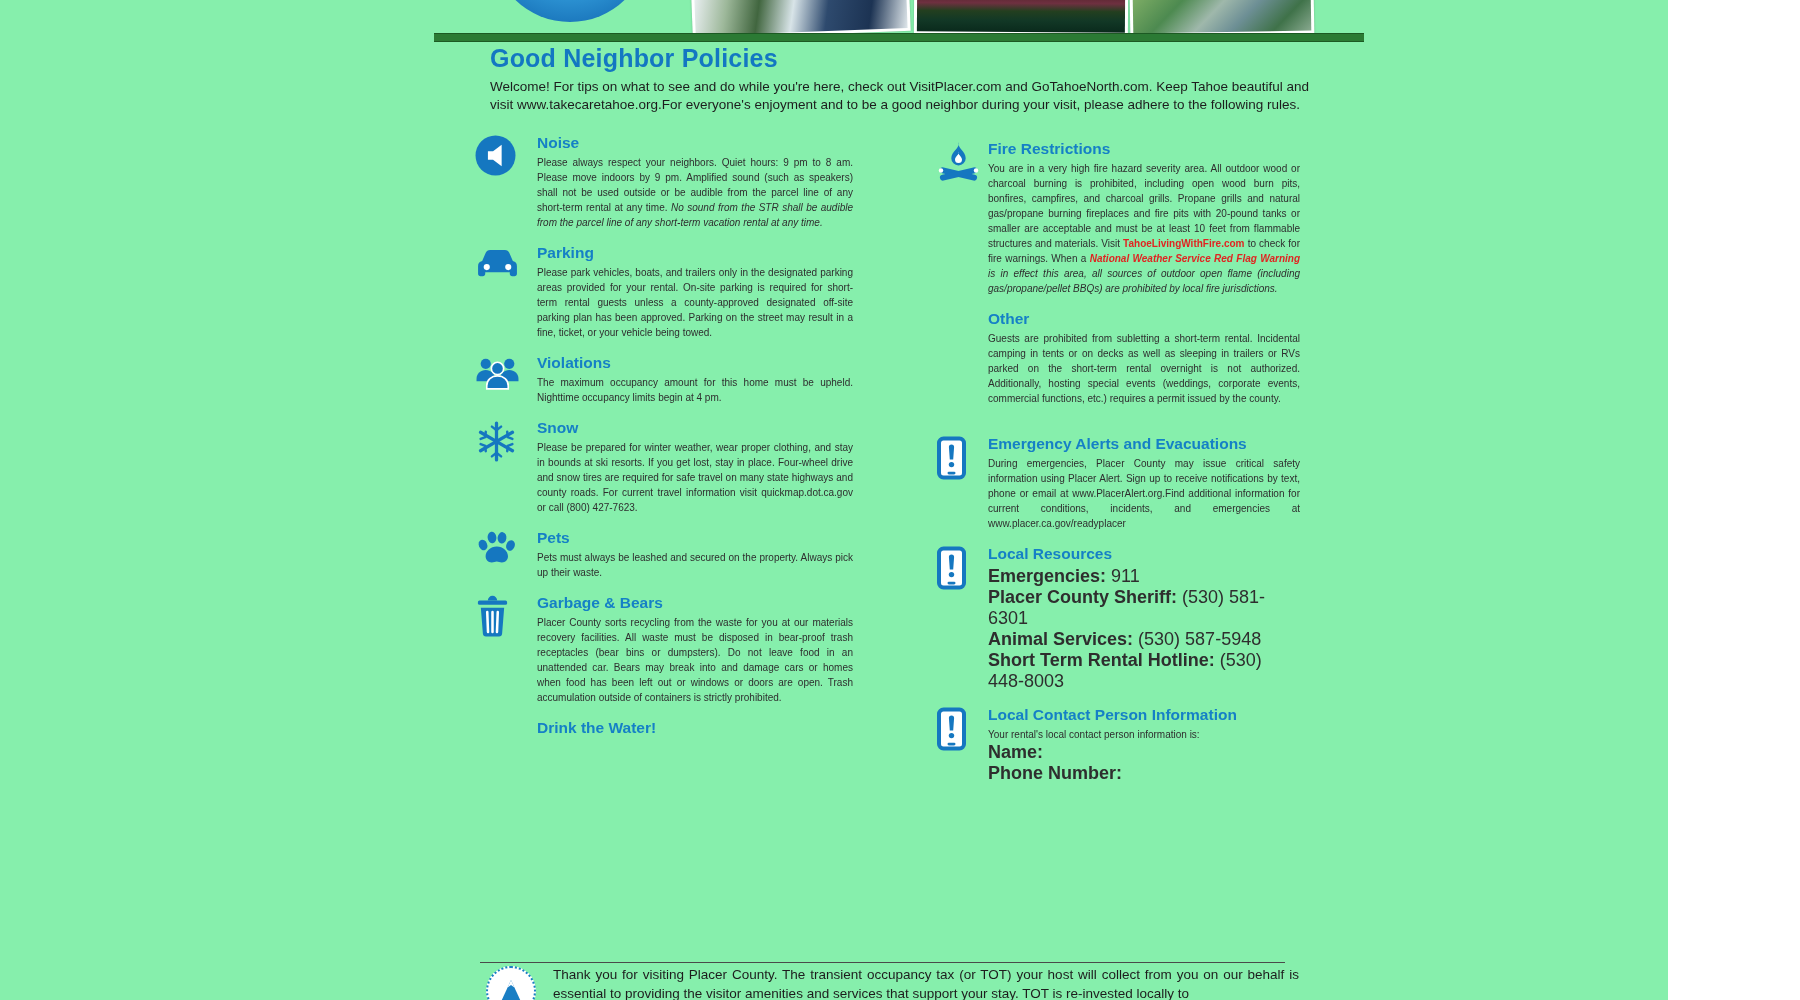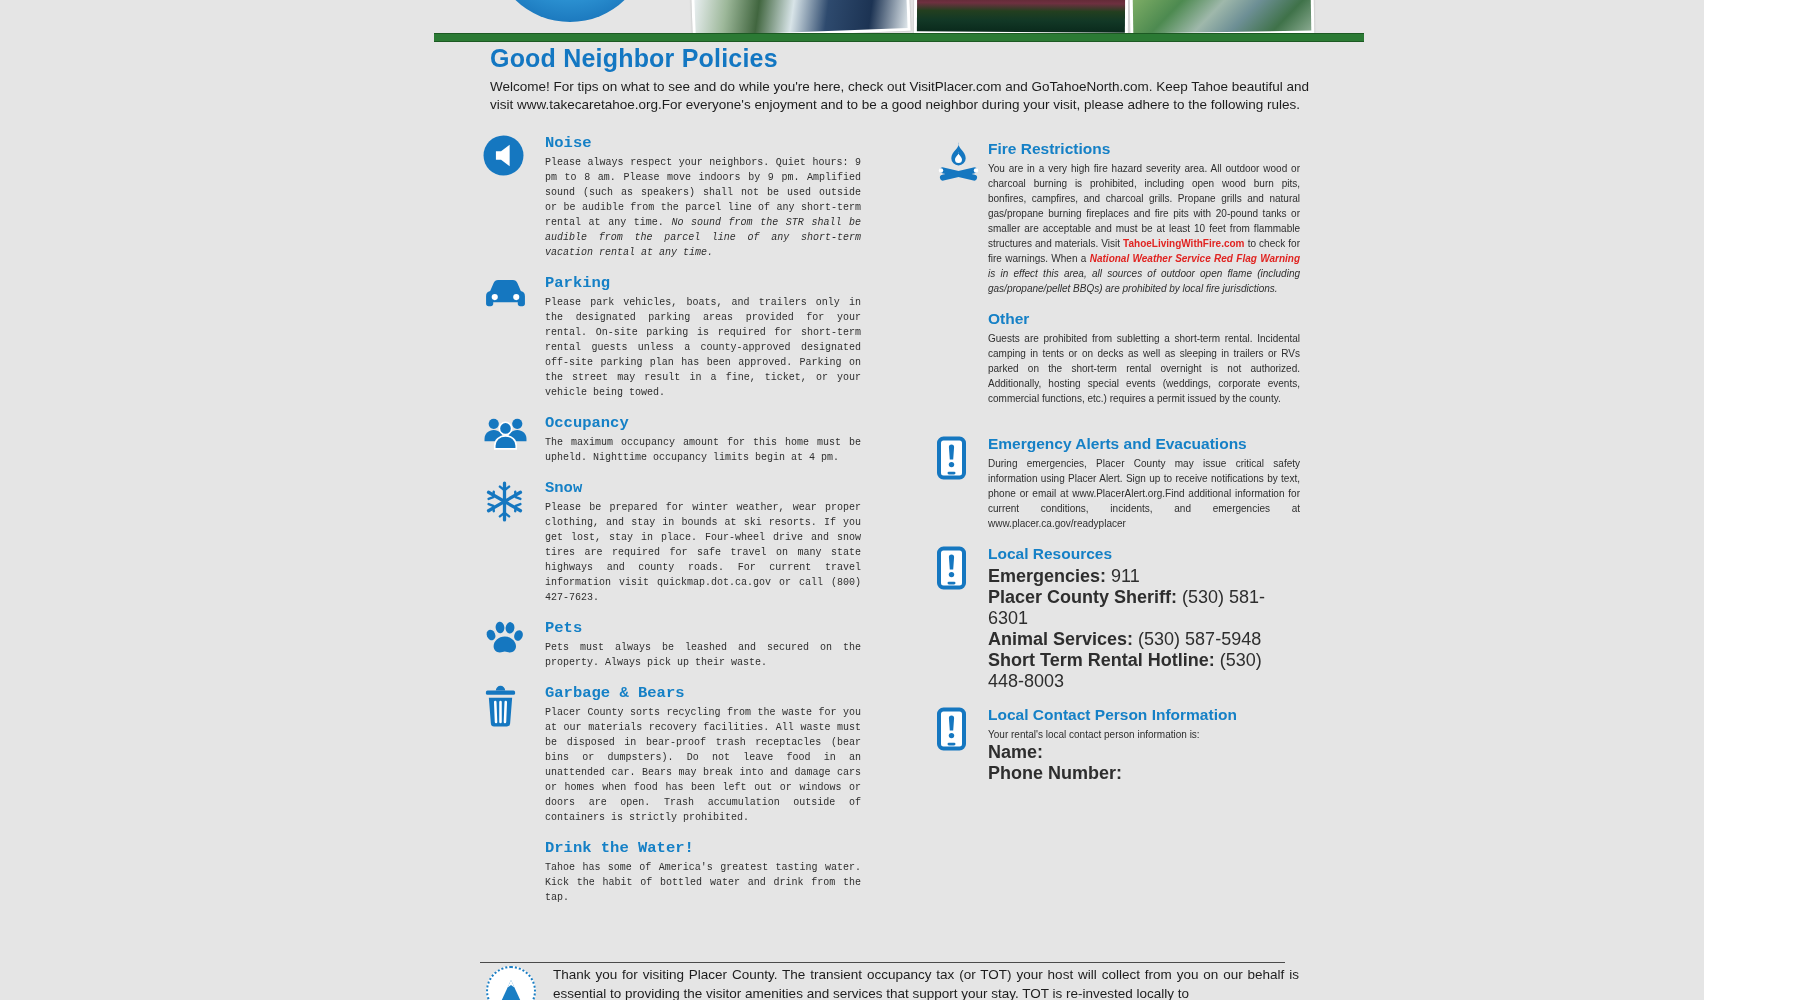--- a/index.html
+++ b/index.html
@@ -3,8 +3,8 @@
 <meta charset="utf-8">
 <style>
   html,body{margin:0;padding:0;background:#fff;}
-  .page{position:relative;width:1668px;height:1000px;background:#e5e5e5;overflow:hidden;
-        font-family:"Liberation Sans","DejaVu Sans",sans-serif;color:#2e2e2e;padding-left:36px;}
+  .page{position:relative;width:1668px;height:1000px;background:#86efac;overflow:hidden;
+        font-family:"Liberation Sans","DejaVu Sans",sans-serif;color:#2e2e2e;}
   .doc{position:absolute;left:434px;top:0;width:930px;height:1000px;}
 
   

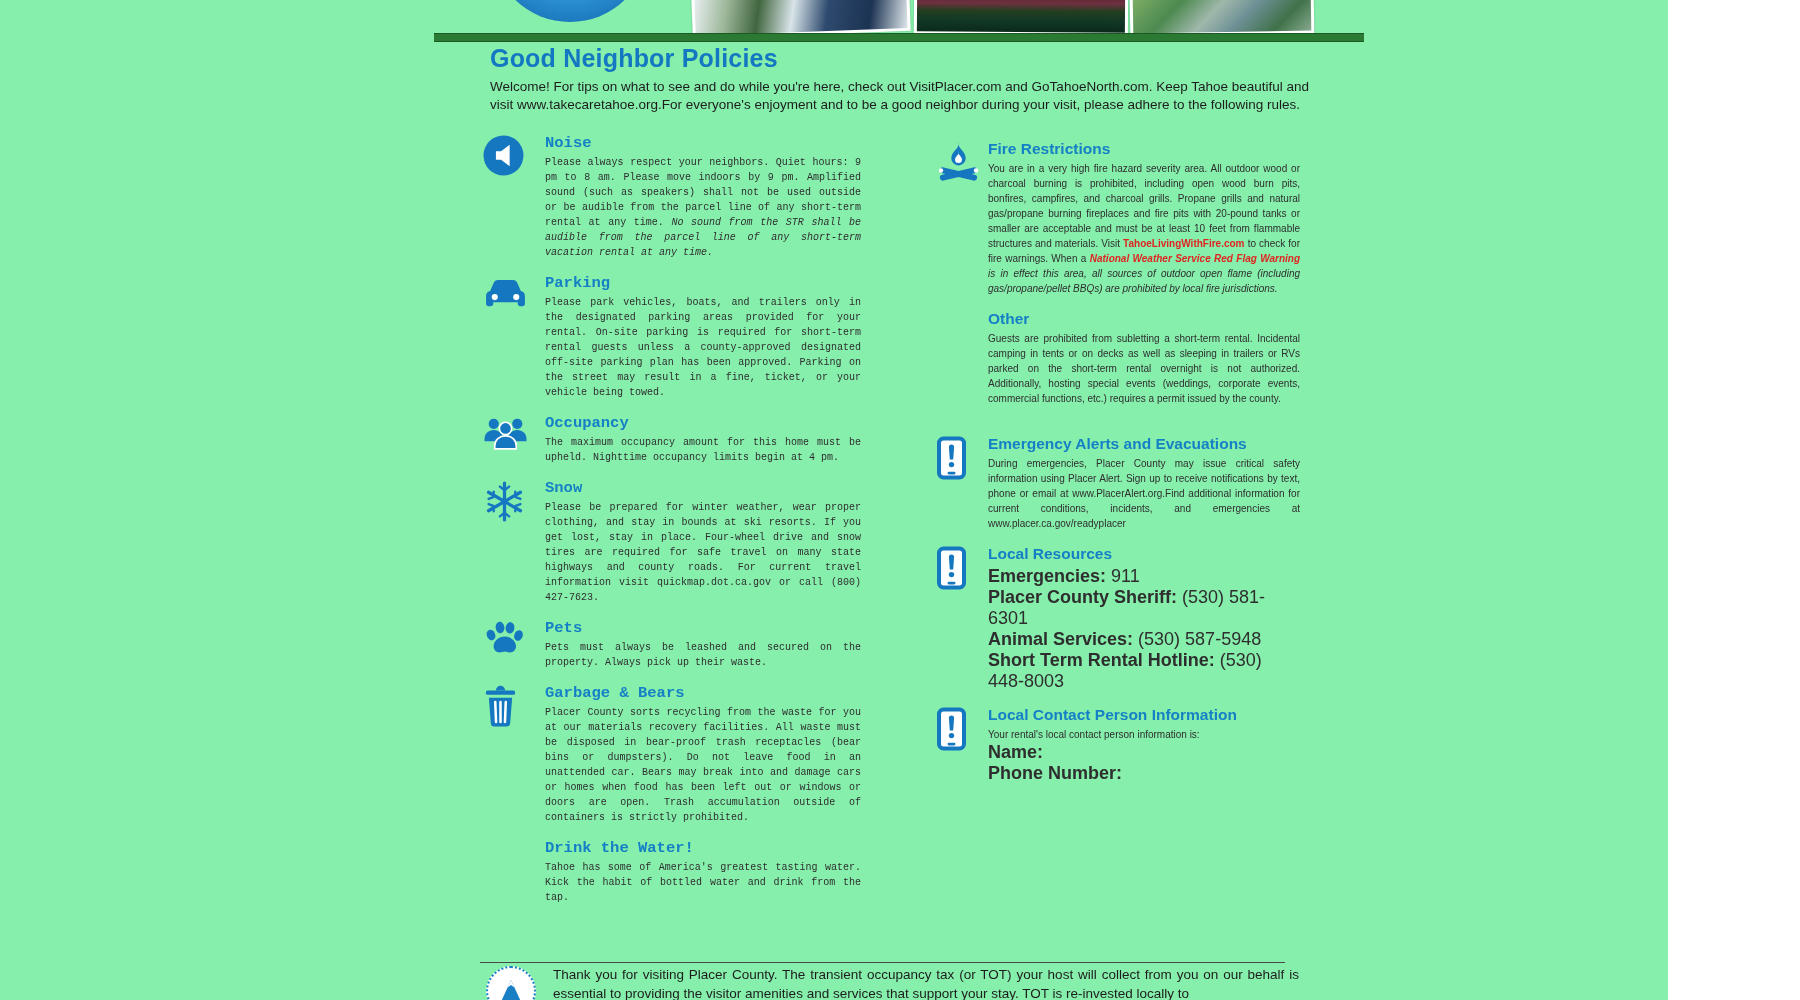--- a/index.html
+++ b/index.html
@@ -28,7 +28,7 @@
 
   
   .col{position:absolute;top:134px;}
-  .col-left{left:49px;width:378px;font-family:Liberation Mono, monospace;}
+  .col-left{left:41px;width:378px;}
   .col-right{left:502px;width:364px;margin-top:6px;}
   .section{display:flex;margin-bottom:14px;}
   .icon-cell{flex:none;padding-top:1px;}

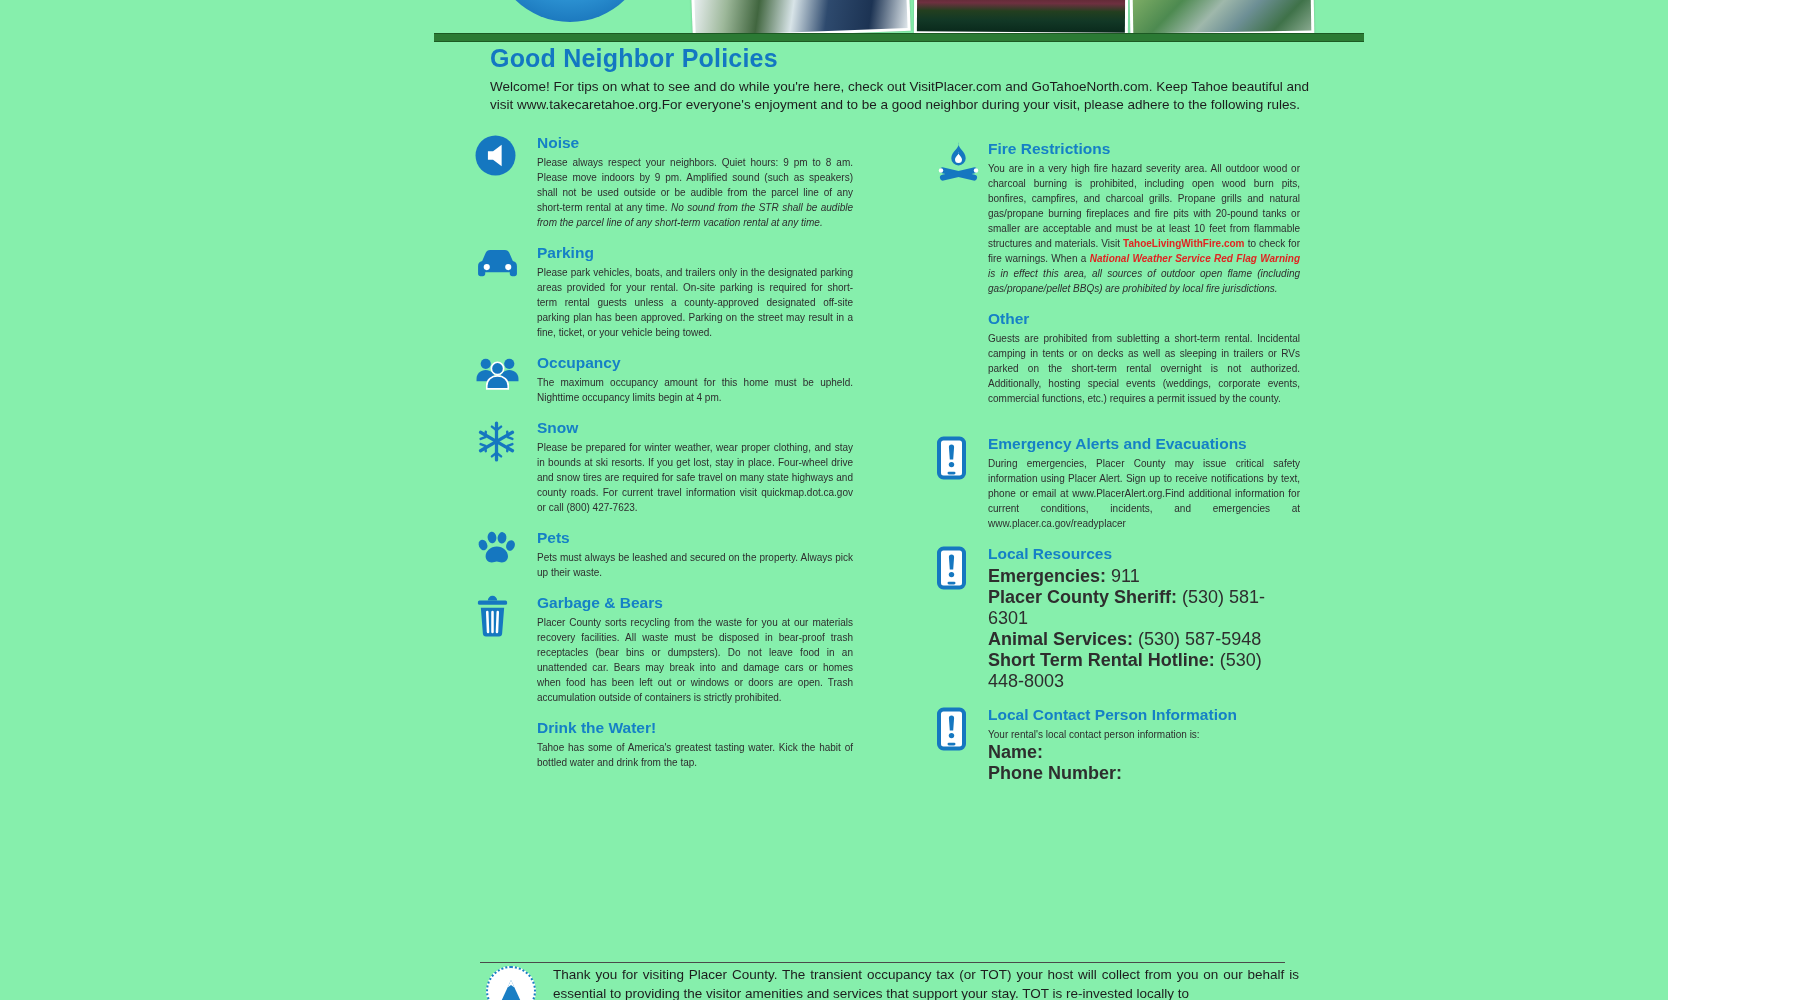--- a/index.html
+++ b/index.html
@@ -106,7 +106,7 @@
               </g>
             </svg></div>
           <div class="sec-body">
-            <div class="sec-heading">Occupancy</div>
+            <div class="sec-heading">Violations</div>
             <p class="sec-par"><span>The maximum occupancy amount for this home must be upheld. Nighttime occupancy limits begin at 4 pm.</span></p>
           </div>
         </div>

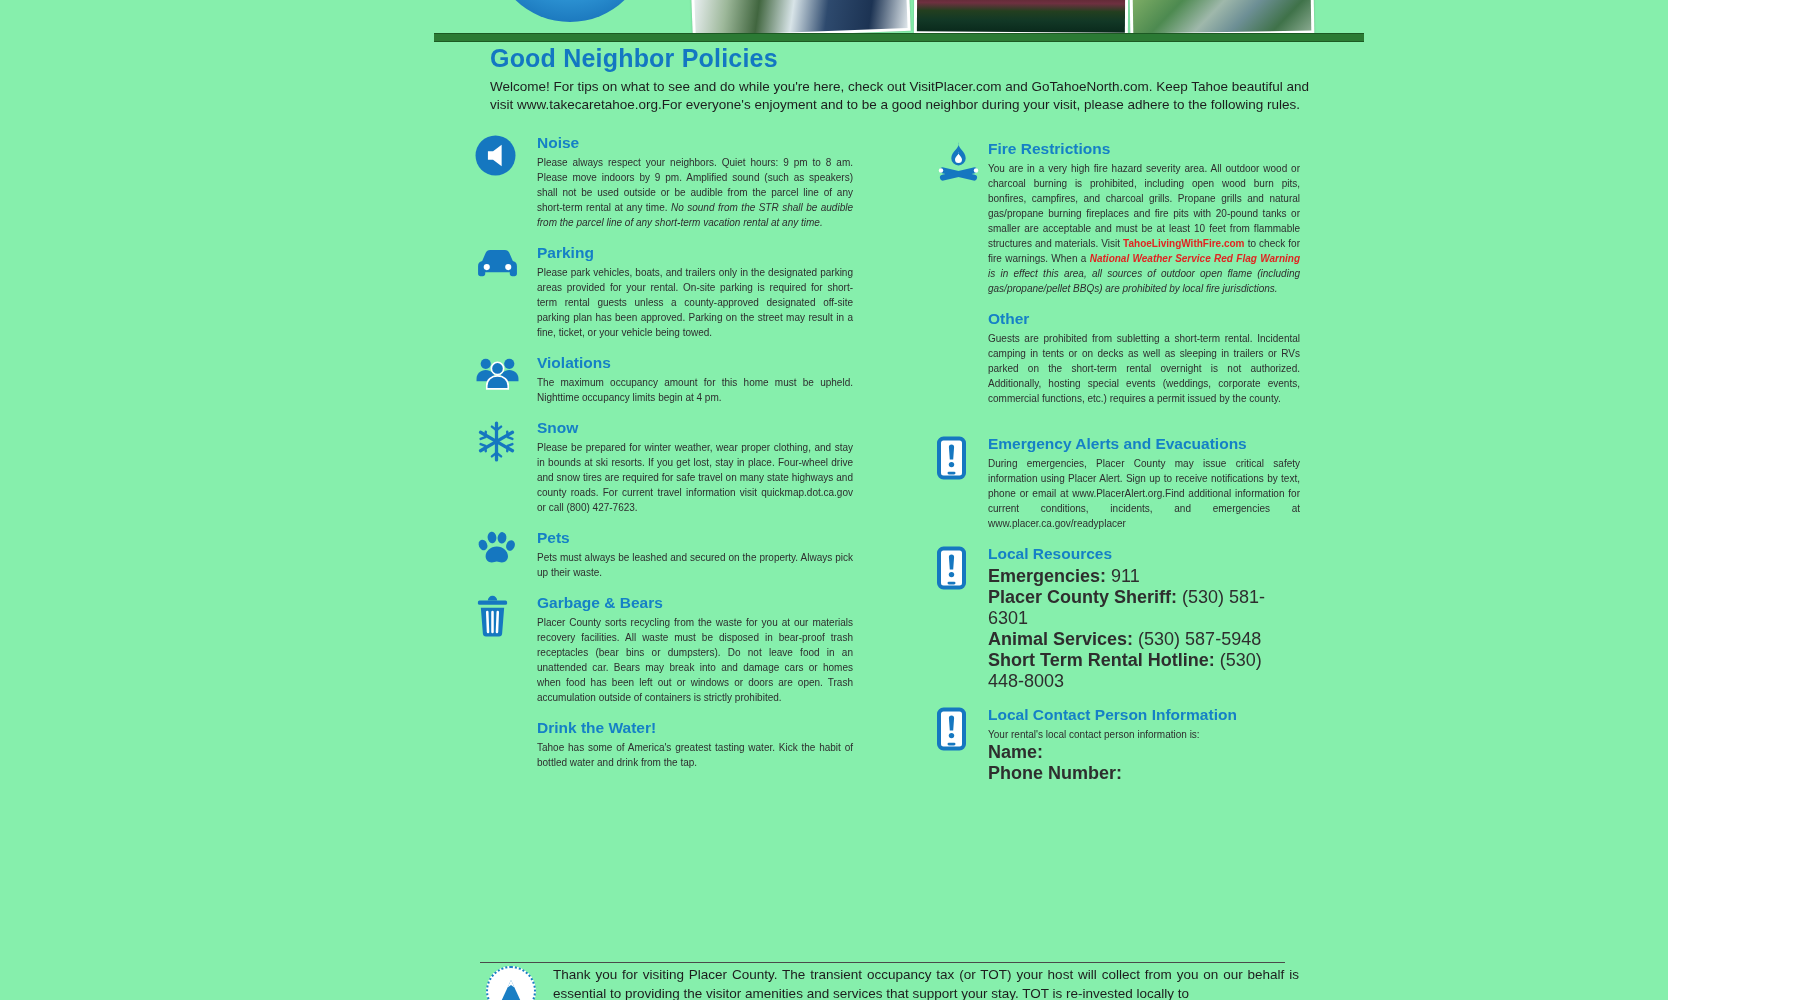--- a/index.html
+++ b/index.html
@@ -162,7 +162,6 @@
           <div class="icon-cell icon-cell-l"></div>
           <div class="sec-body">
             <div class="sec-heading">Drink the Water!</div>
-            <p class="sec-par"><span>Tahoe has some of America's greatest tasting water. Kick the habit of bottled water and drink from the tap.</span></p>
           </div>
         </div>
       </div>

